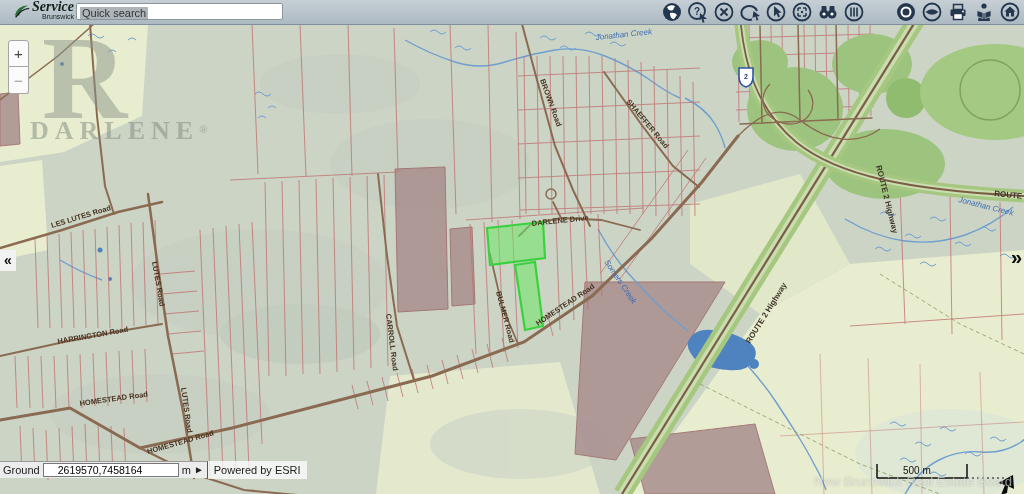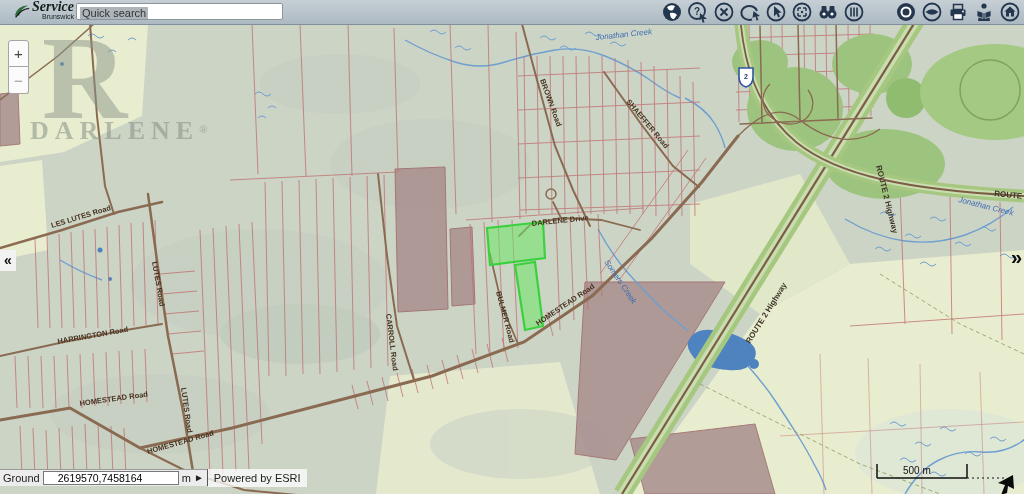--- a/index.html
+++ b/index.html
@@ -37,7 +37,7 @@
   .nbreb-wm{position:absolute;right:12px;bottom:5px;font-size:13px;color:rgba(238,240,235,0.60);
     text-shadow:0 0 2px rgba(90,90,90,0.35);z-index:15;pointer-events:none;}
   
-  .statusbar{position:absolute;left:0;bottom:0;height:25px;display:flex;z-index:30;font-size:11px;color:#222;}
+  .statusbar{position:absolute;left:0;bottom:0;height:33px;display:flex;z-index:30;font-size:11px;color:#222;}
   .sb-left{display:flex;align-items:center;background:#ececec;border-top:1px solid #9a9a9a;
     border-right:1px solid #555;padding:0 3px;gap:3px;height:17px;box-sizing:border-box;}
   .coord-input{width:106px;height:12px;font-size:10.5px;font-family:"Liberation Sans",sans-serif;

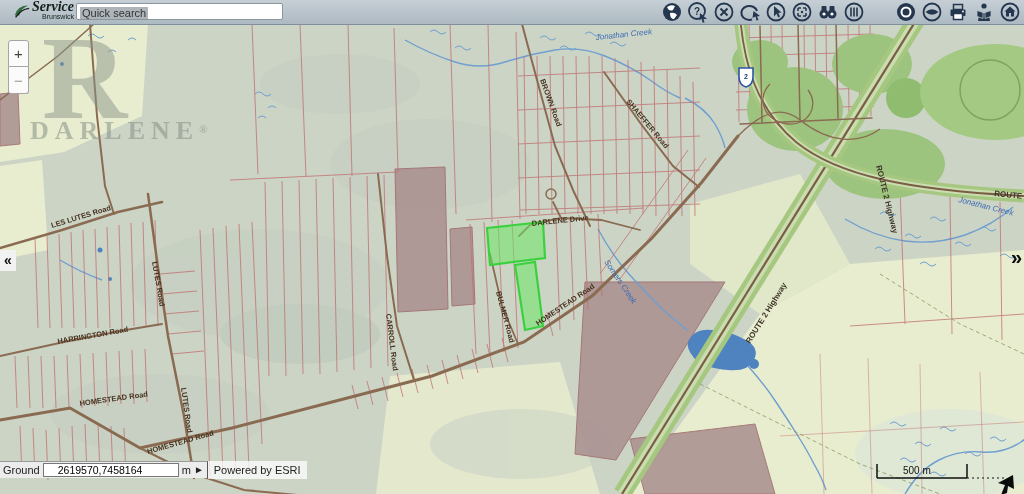--- a/index.html
+++ b/index.html
@@ -295,6 +295,7 @@
 <div class="collapse-left">«</div>
 <div class="collapse-right">»</div>
 
+<div class="nbreb-wm">New Brunswick Real Estate Board</div>
 
 <div class="statusbar">
   <div class="sb-left">

